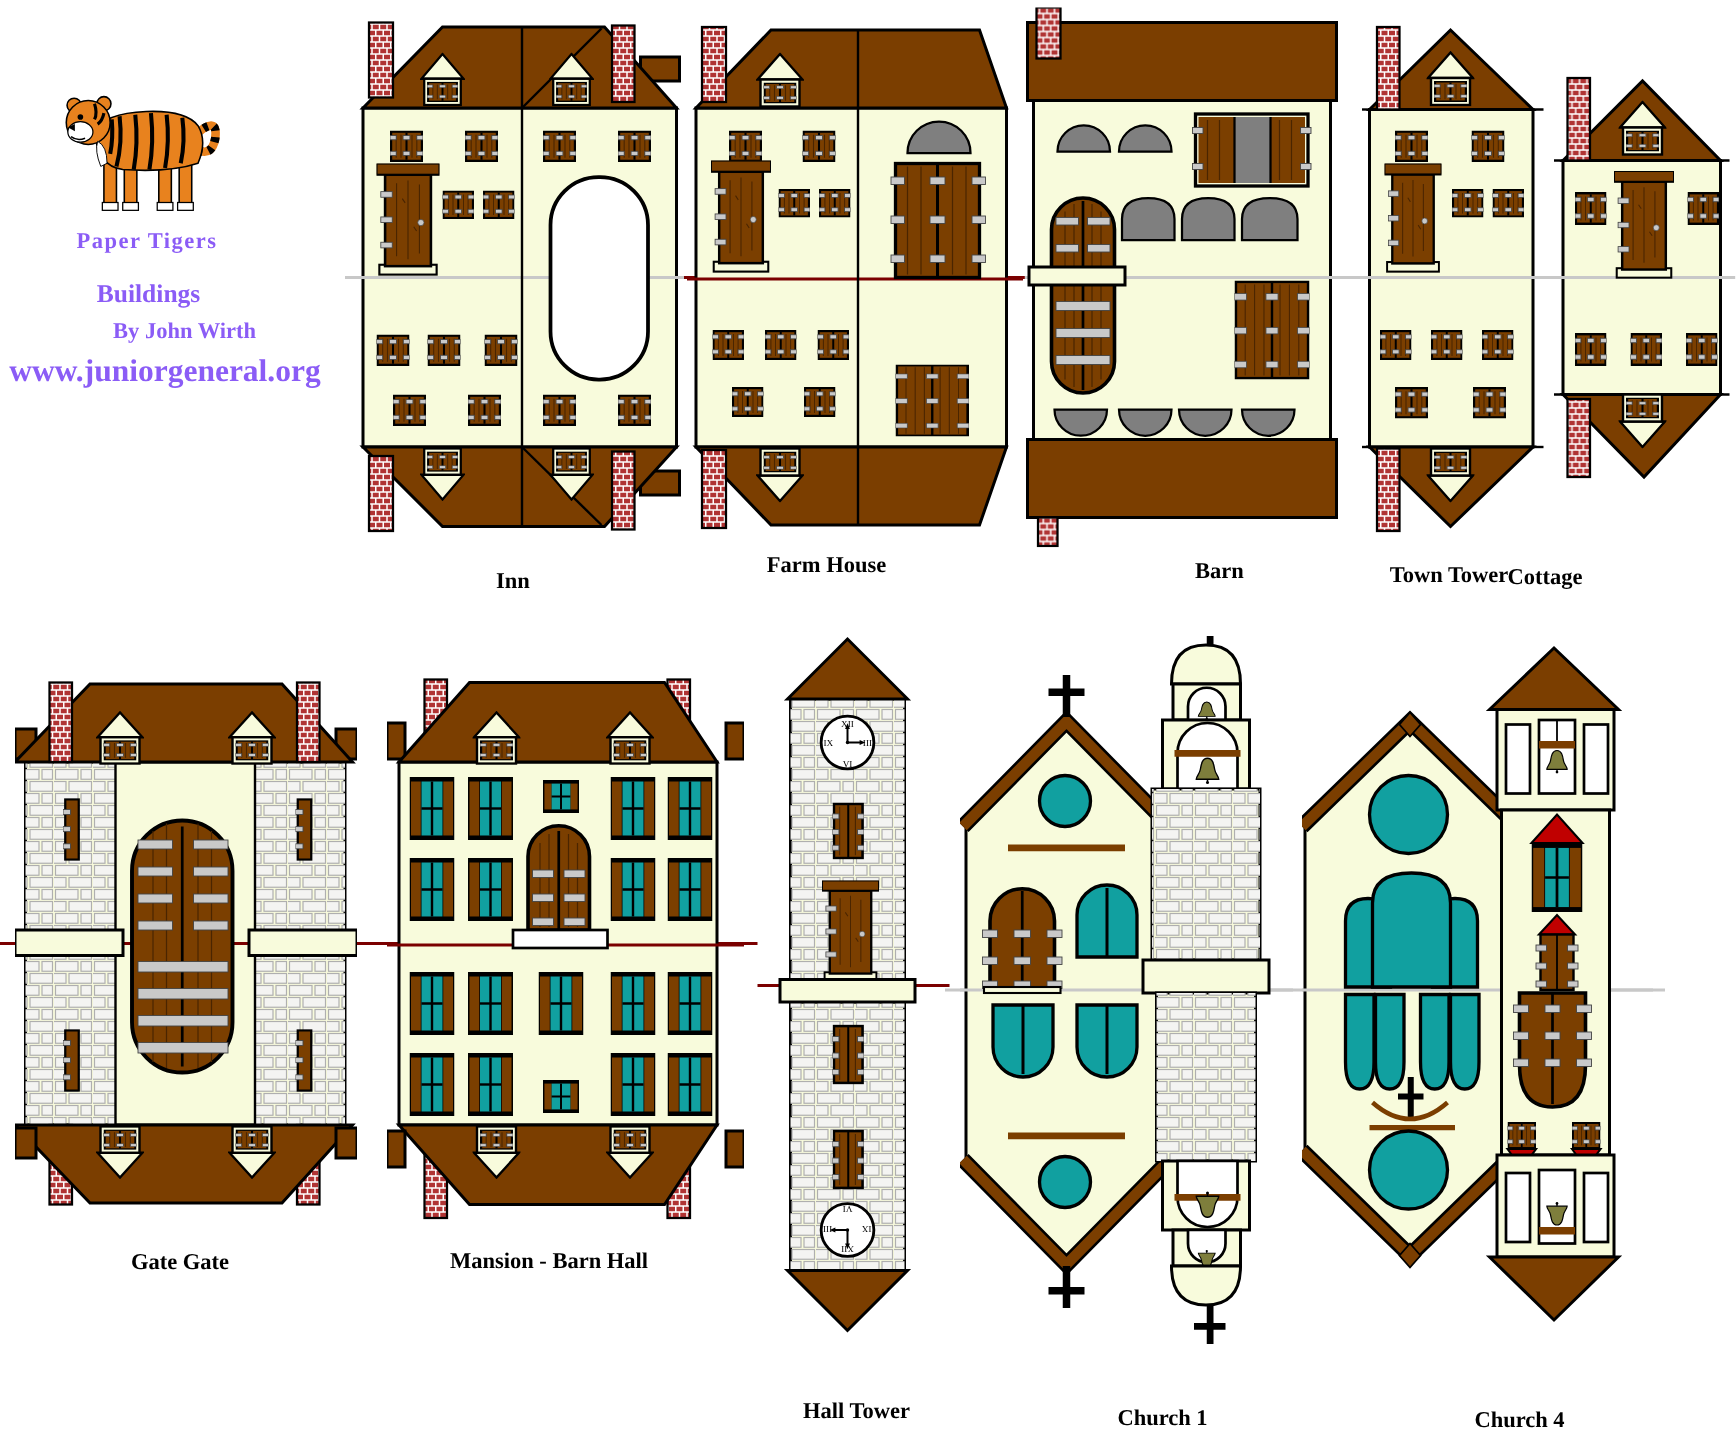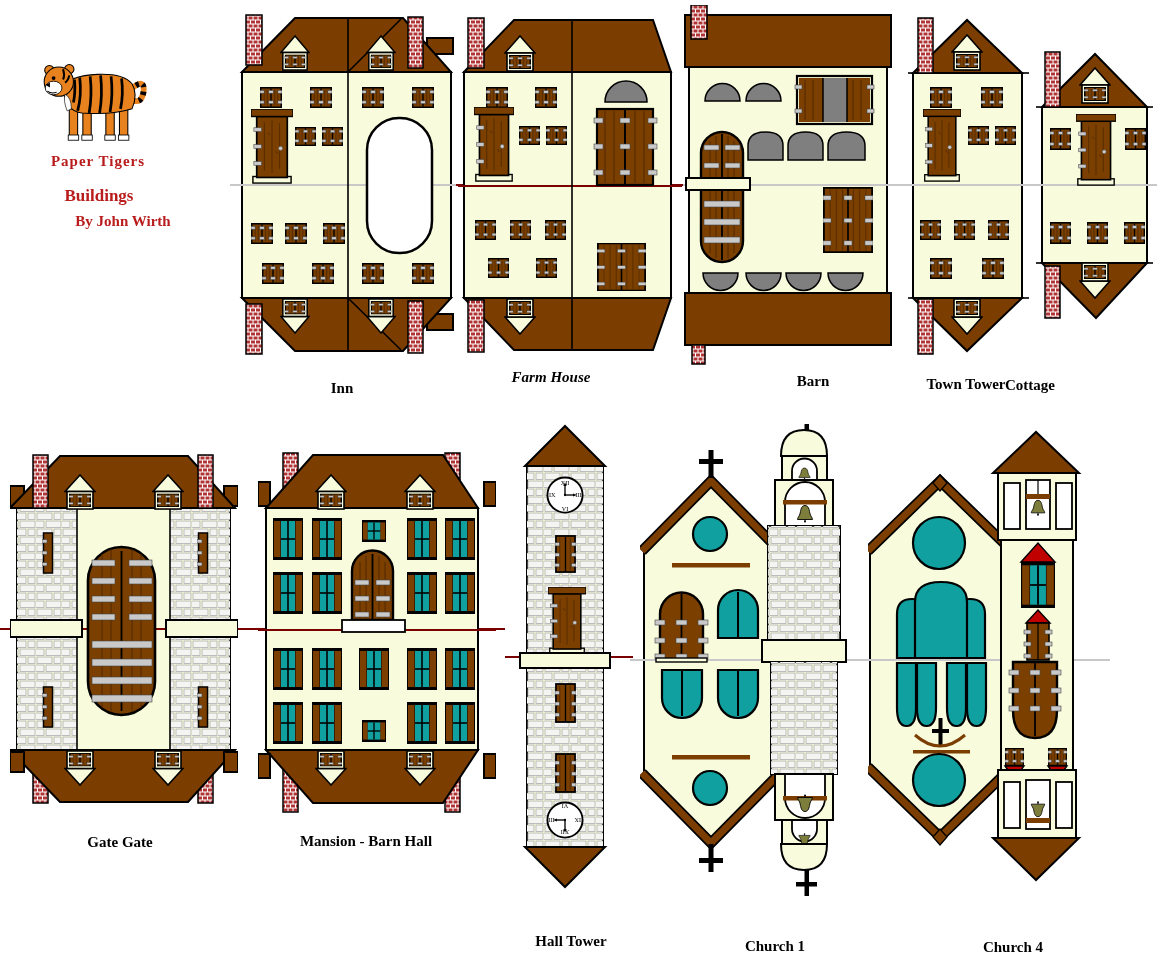--- a/index.html
+++ b/index.html
@@ -9,7 +9,7 @@
   figure{position:absolute;margin:0;padding:0;z-index:1;}
   .blabel{position:absolute;transform:translateX(-50%);font-weight:bold;font-size:15px;
           color:#000;white-space:nowrap;z-index:2;}
-  .hdr{position:absolute;font-weight:bold;color:#b91c1c;white-space:nowrap;z-index:2;}
+  .hdr{position:absolute;font-weight:bold;color:#8b5cf6;white-space:nowrap;z-index:2;}
   .c{transform:translateX(-50%);}
   
   .cw{fill:#F8FBDC;stroke:#000;stroke-width:2;}

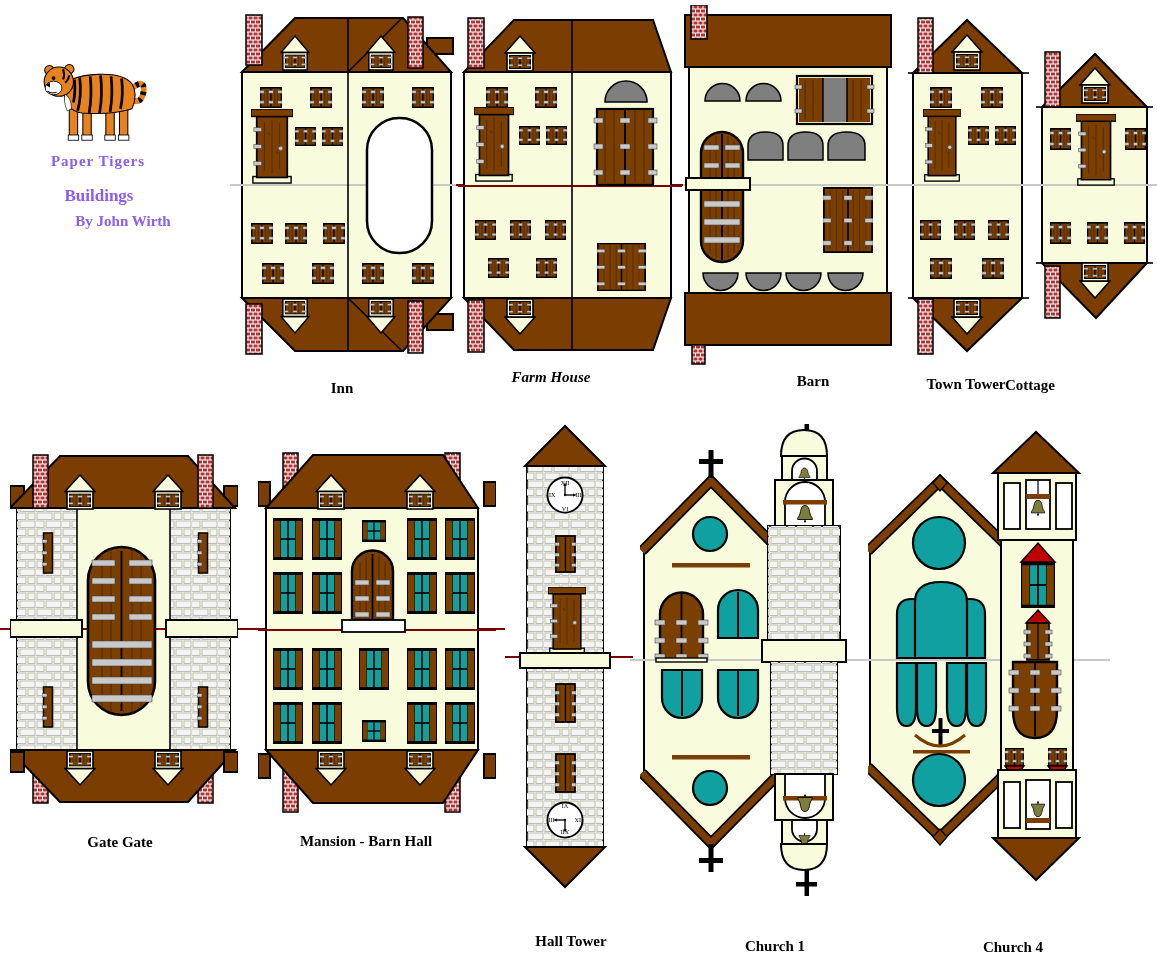--- a/index.html
+++ b/index.html
@@ -173,6 +173,7 @@
   <div class="hdr c" style="left:98px;top:153px;font-size:15px;letter-spacing:1px;">Paper Tigers</div>
   <div class="hdr c" style="left:99px;top:186px;font-size:17px;">Buildings</div>
   <div class="hdr c" style="left:99px;top:213px;font-size:15px;margin-left:24px;">By John Wirth</div>
+  <div class="hdr c" style="left:110px;top:235px;font-size:21px;">www.juniorgeneral.org</div>
 
   <figure style="left:238px;top:8px;">
     <svg width="218" height="352" viewBox="0 0 218 352">

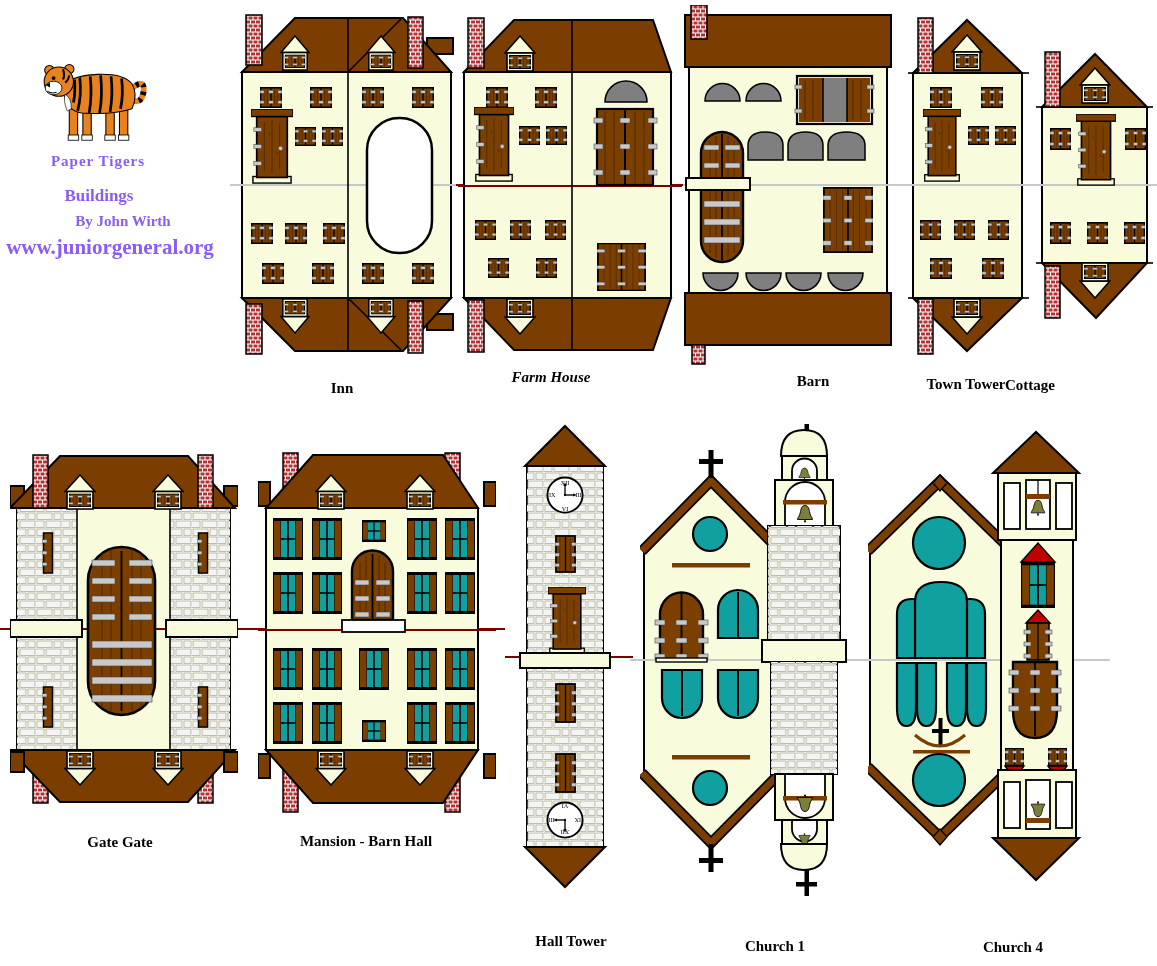--- a/index.html
+++ b/index.html
@@ -266,7 +266,7 @@
       <use href="#dormer" width="32" height="37" transform="translate(46,327) scale(1,-1)"></use>
     </svg>
   </figure>
-  <div class="blabel" style="left:551px;top:369px;font-style:italic;">Farm House</div>
+  <div class="blabel" style="left:551px;top:369px;">Farm House</div>
 
   <figure style="left:683px;top:5px;">
     <svg width="212" height="360" viewBox="0 0 212 360">

